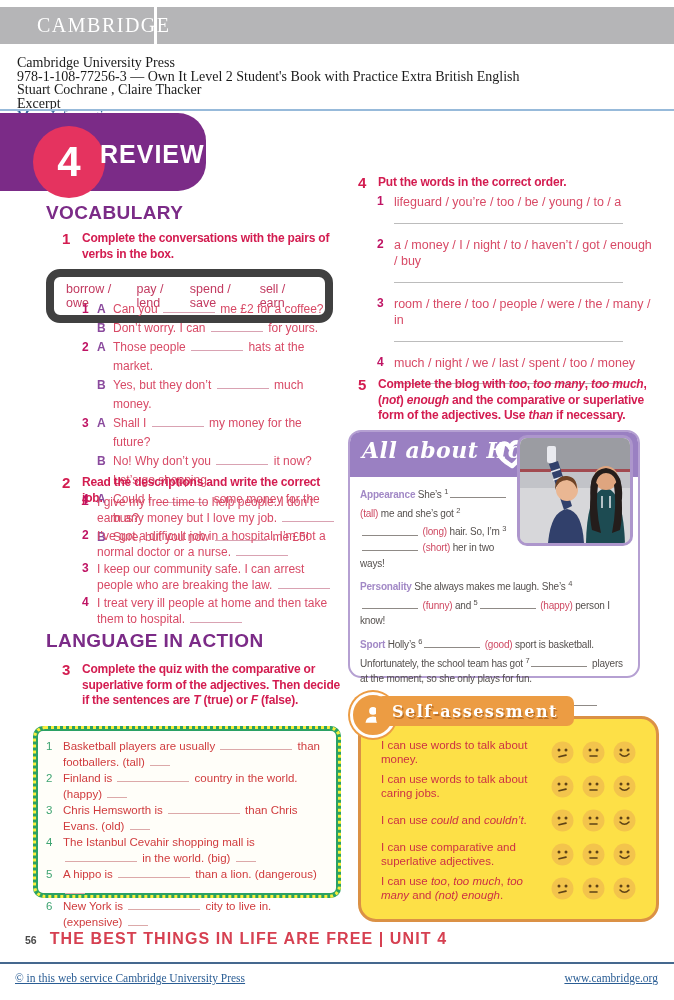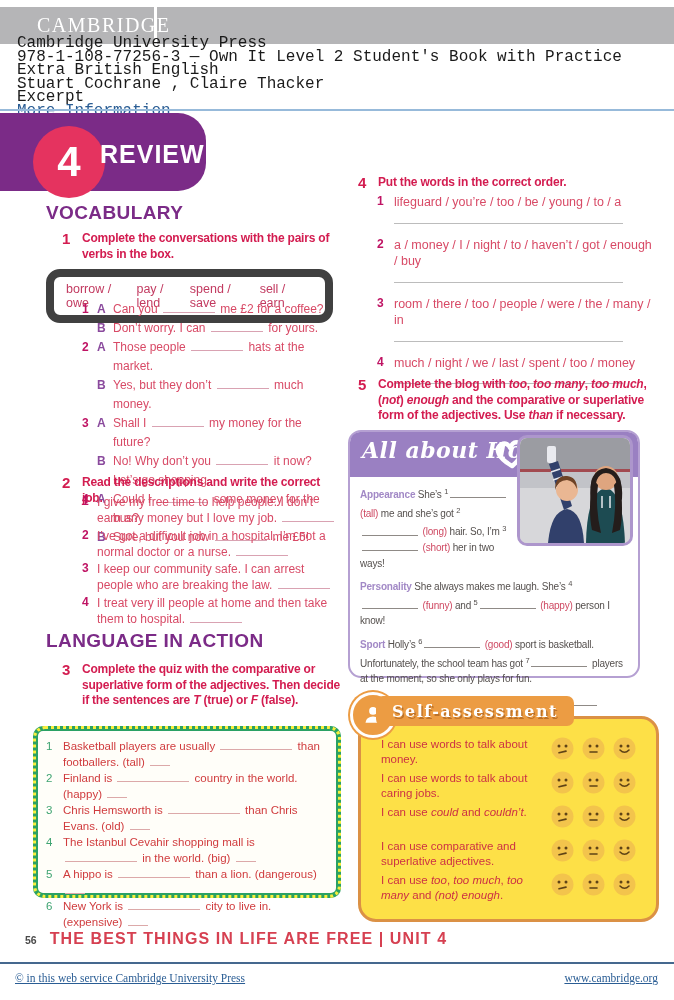--- a/index.html
+++ b/index.html
@@ -10,8 +10,8 @@
   .logo{position:absolute;left:37px;top:0;height:37px;line-height:37px;color:#fff;
         font-family:"Liberation Serif",serif;font-size:20px;letter-spacing:1.5px}
   .divider{position:absolute;left:154px;top:0;width:3px;height:37px;background:#fff}
-  .pubinfo{position:absolute;left:17px;top:37px;font-family:Liberation Mono, monospace;
-           font-size:16px;line-height:13.6px;color:#1a1a1a}
+  .pubinfo{position:absolute;left:17px;top:56px;font-family:Liberation Serif, serif;
+           font-size:14px;line-height:13.6px;color:#1a1a1a}
   .pubinfo a{color:#2a5d94;text-decoration:underline;cursor:pointer}
   .hairline{position:absolute;left:0;top:109px;width:674px;height:2px;background:#97bada}
   

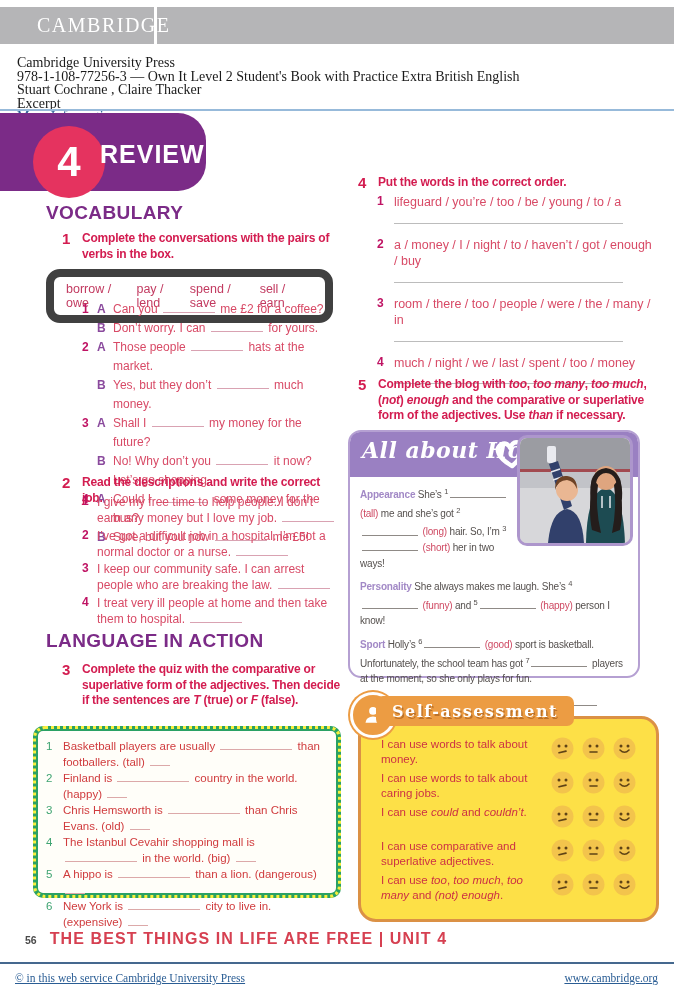--- a/index.html
+++ b/index.html
@@ -85,7 +85,7 @@
       background:#ec9c43;border:3px solid #fff;box-shadow:0 0 0 2px #ec9c43;
       display:flex;align-items:center;justify-content:center}
   .sa-rows{padding:18px 8px 6px 20px}
-  .sa-row{display:flex;min-height:30px;margin-bottom:4px}
+  .sa-row{display:flex;align-items:center;min-height:30px;margin-bottom:4px}
   .sa-text{width:158px;flex:none;color:#cc3144;font-size:11.5px;line-height:14.5px}
   .sa-faces{display:flex;gap:8px;margin-left:12px}
   .face{width:23px;height:23px;cursor:pointer}

